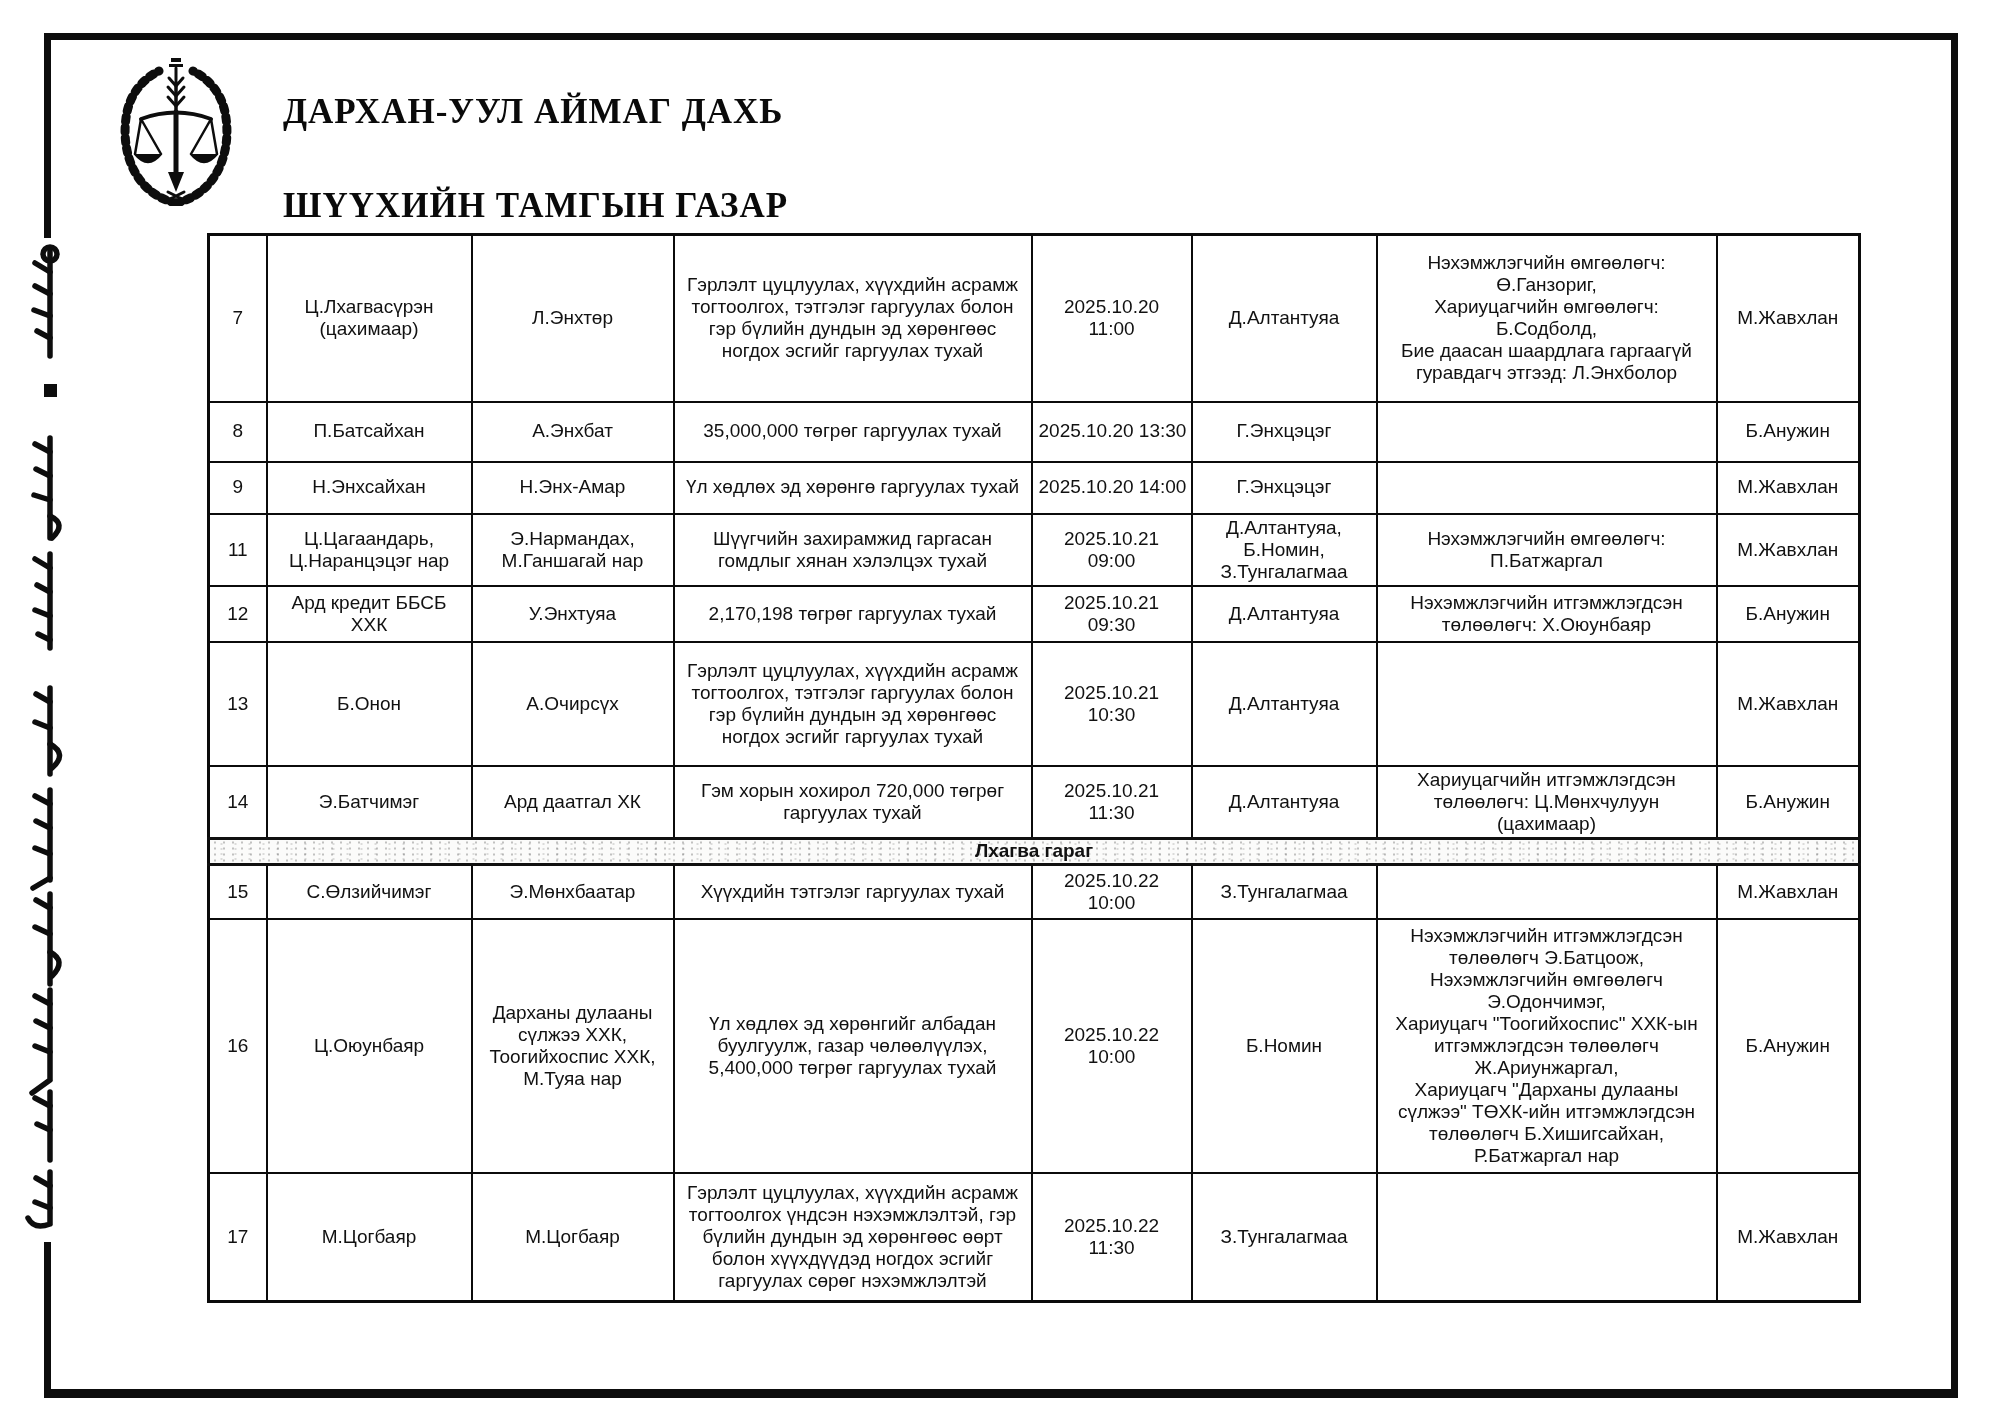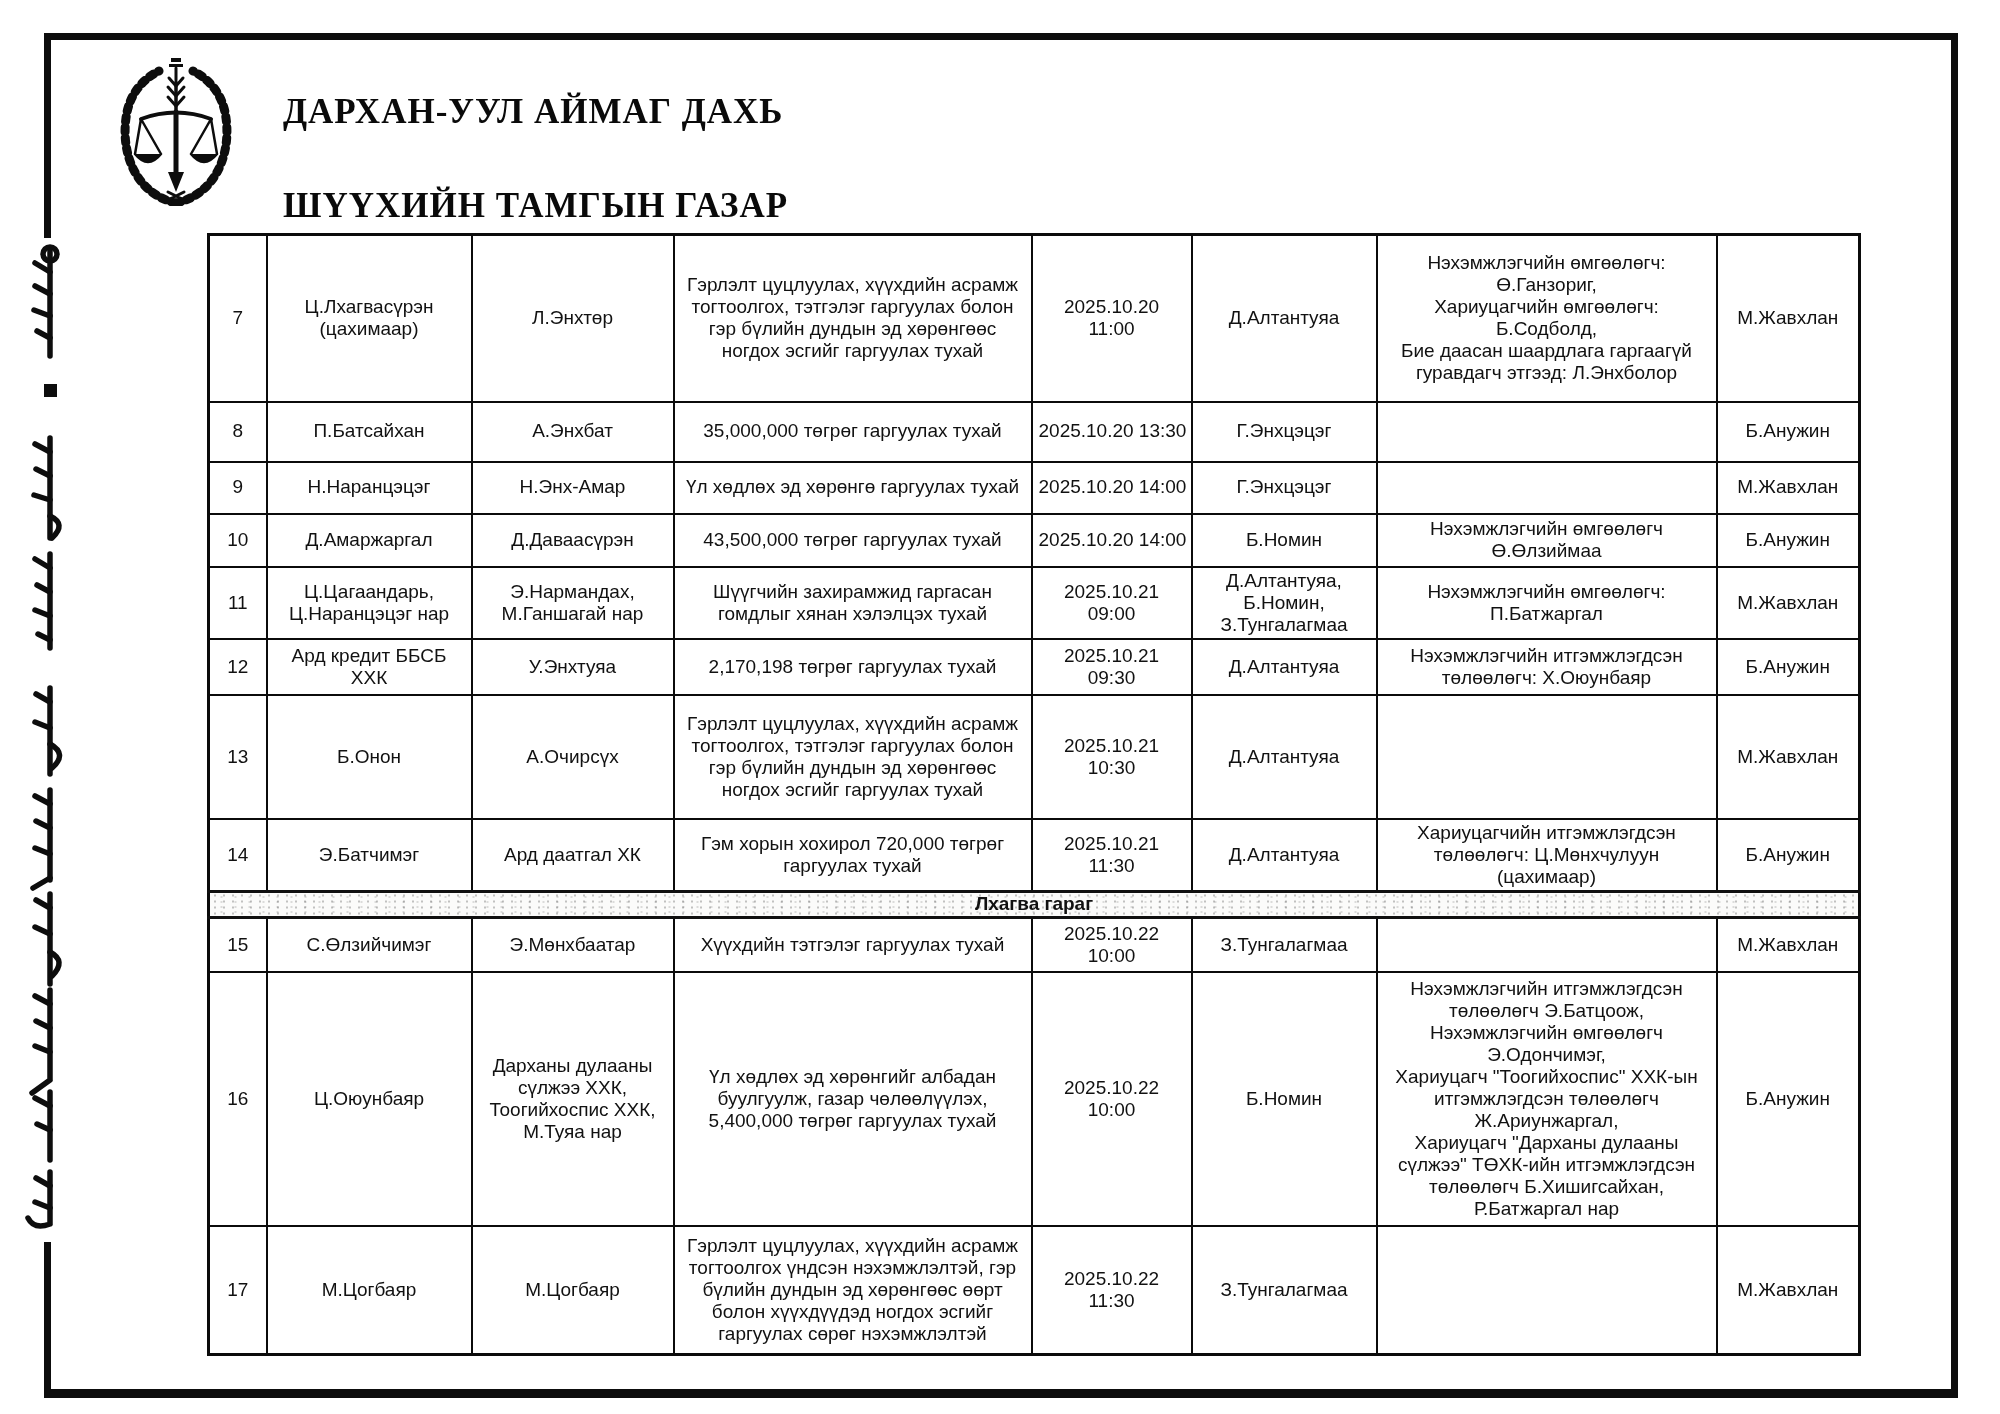--- a/index.html
+++ b/index.html
@@ -139,7 +139,7 @@
     </tr>
     <tr class="rh9">
       <td>9</td>
-      <td>Н.Наранцэцэг</td>
+      <td>Н.Энхсайхан</td>
       <td>Н.Энх-Амар</td>
       <td>Үл хөдлөх эд хөрөнгө гаргуулах тухай</td>
       <td class="dt">2025.10.20 14:00</td>

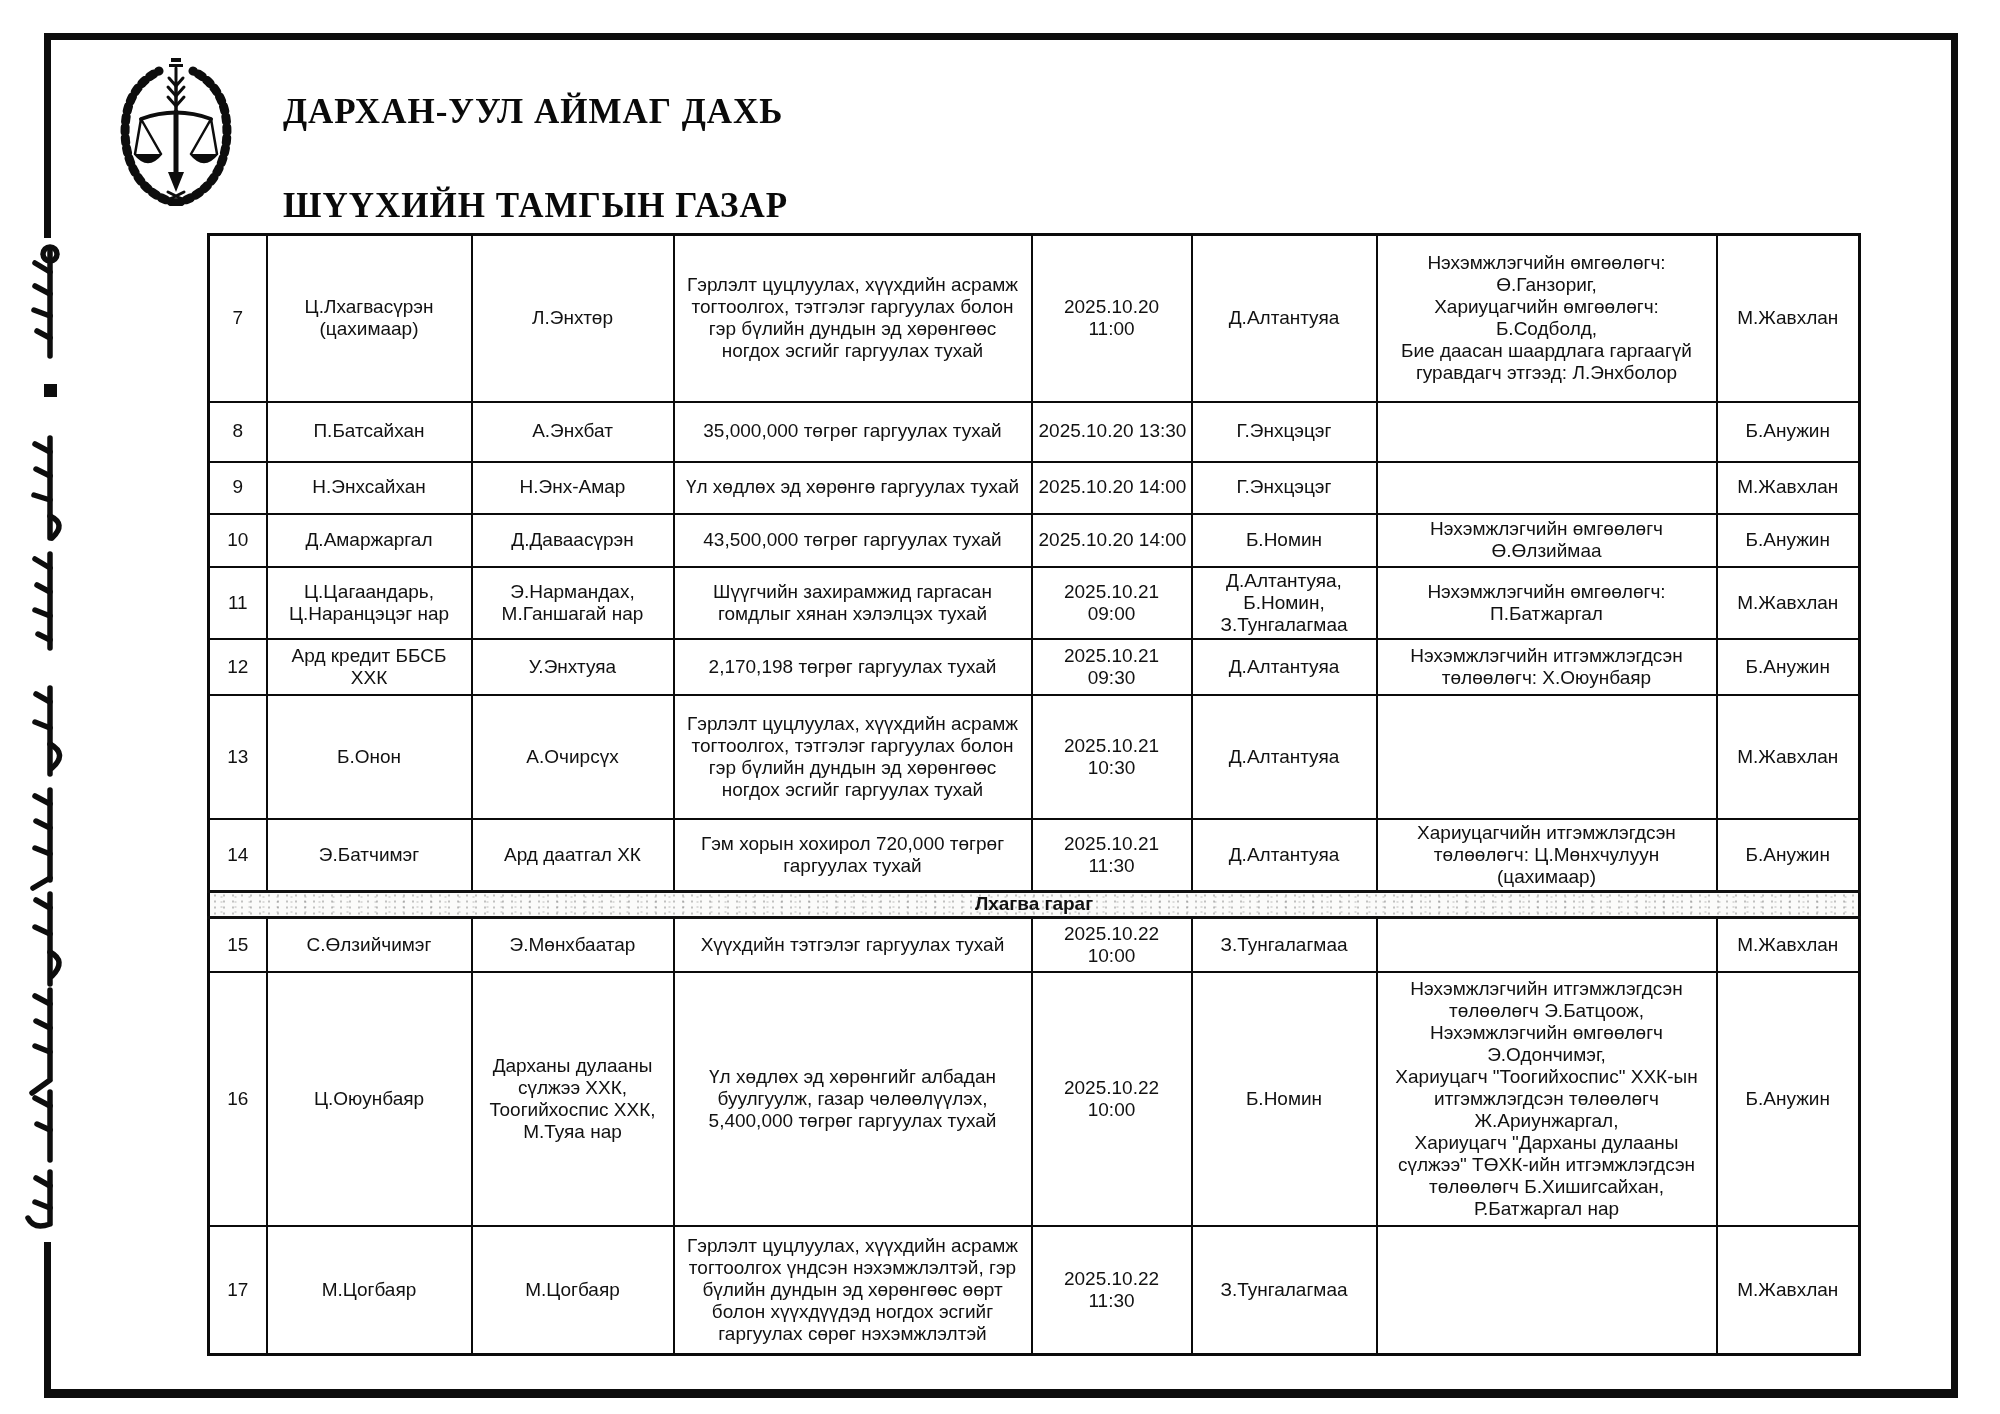--- a/index.html
+++ b/index.html
@@ -147,17 +147,6 @@
       <td></td>
       <td>М.Жавхлан</td>
     </tr>
-    <tr class="rh10">
-      <td>10</td>
-      <td>Д.Амаржаргал</td>
-      <td>Д.Даваасүрэн</td>
-      <td>43,500,000 төгрөг гаргуулах тухай</td>
-      <td class="dt">2025.10.20 14:00</td>
-      <td>Б.Номин</td>
-      <td>Нэхэмжлэгчийн өмгөөлөгч
-Ө.Өлзиймаа</td>
-      <td>Б.Анужин</td>
-    </tr>
 
 
     <tr class="rh11">

